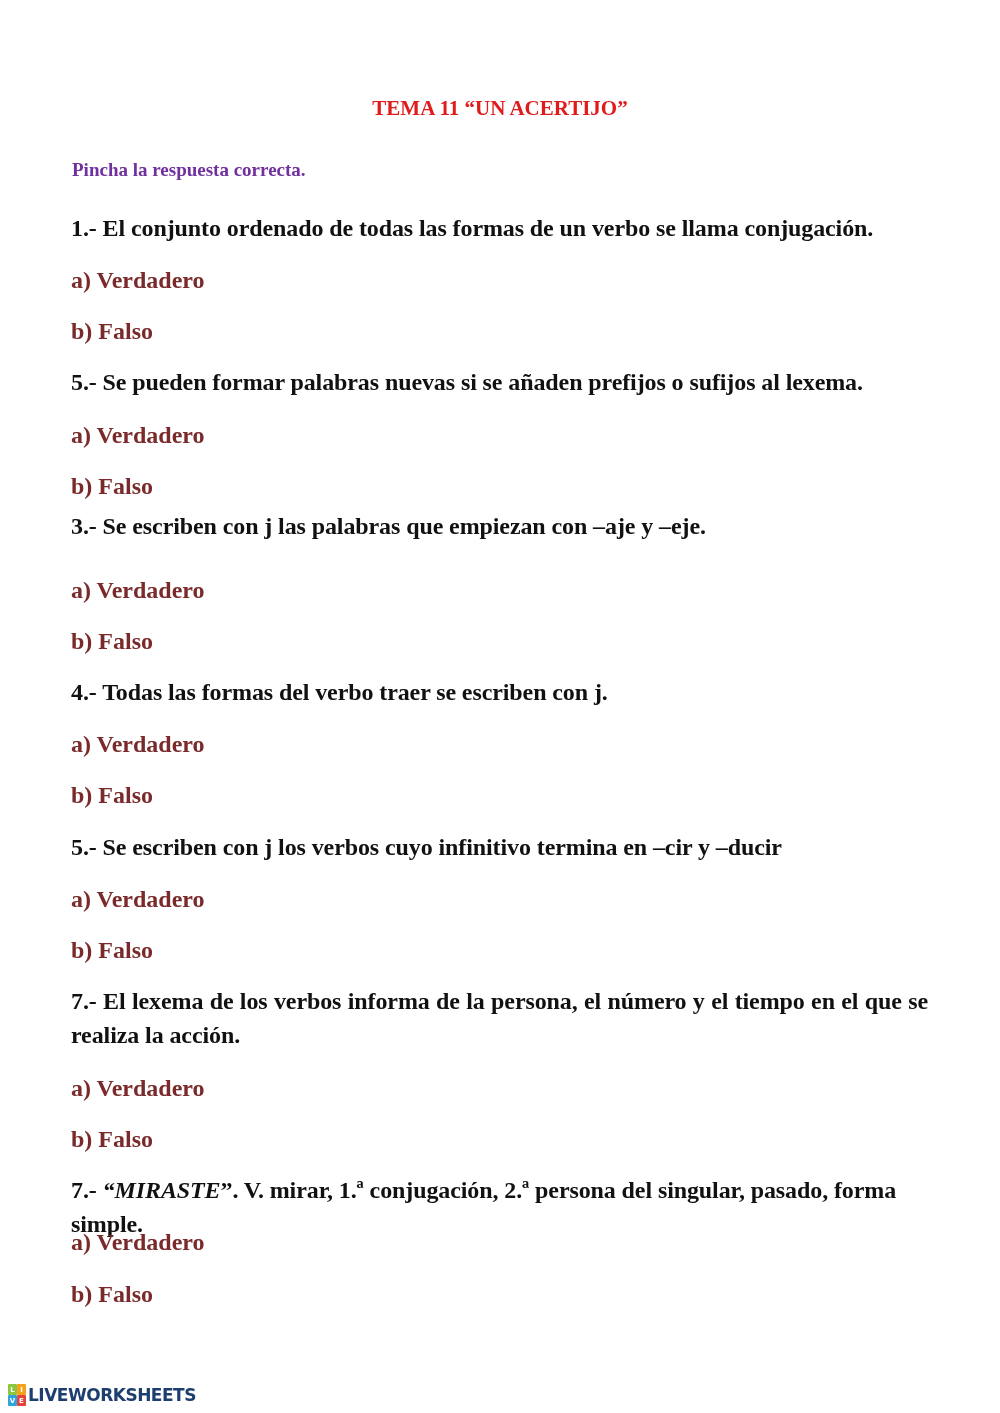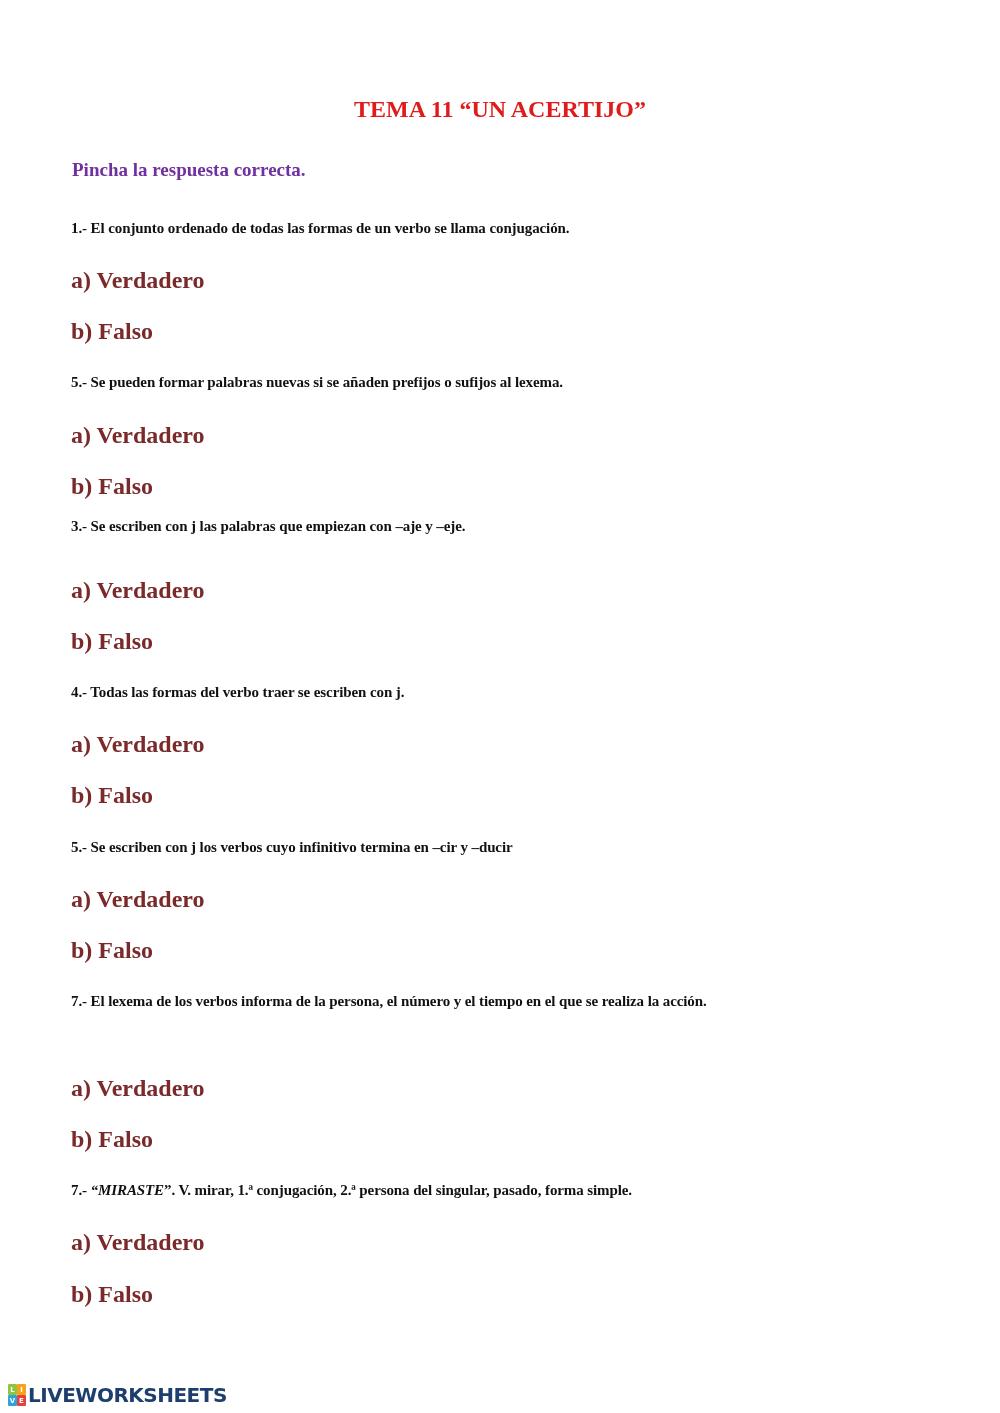--- a/index.html
+++ b/index.html
@@ -4,7 +4,7 @@
 <style>
   html, body { margin: 0; padding: 0; background: #ffffff; }
   body { width: 1000px; height: 1413px; position: relative; overflow: hidden; font-family: "Liberation Serif", serif; }
-  .title { position: absolute; top: 96px; left: 0; width: 1000px; text-align: center; color: #e01b1b; font-weight: bold; font-size: 24px; }
+  .title { position: absolute; top: 96px; left: 0; width: 1000px; text-align: center; color: #e01b1b; font-weight: bold; font-size: 21px; }
   .instructions { position: absolute; top: 159px; left: 72px; color: #7030a0; font-weight: bold; font-size: 19px; }
   .q { position: absolute; left: 71px; width: 857px; color: #111; font-weight: bold; font-size: 15px; line-height: 34px; font-family: "Liberation Serif", serif; letter-spacing: -0.1px; }
   .q.justify { text-align: justify; text-align-last: left; }

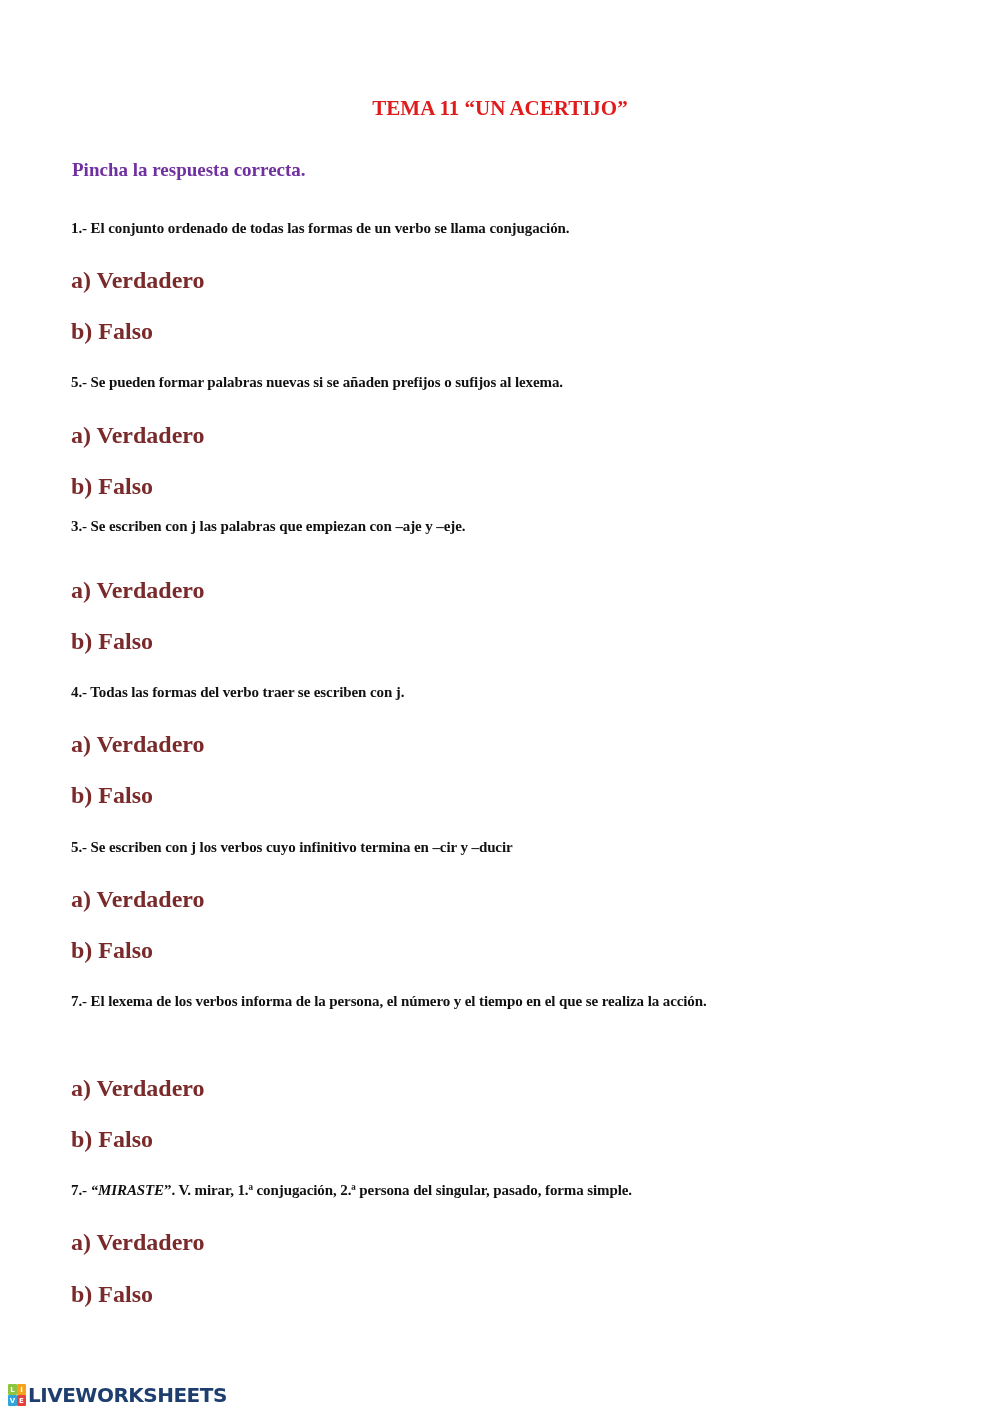--- a/index.html
+++ b/index.html
@@ -6,7 +6,7 @@
   body { width: 1000px; height: 1413px; position: relative; overflow: hidden; font-family: "Liberation Serif", serif; }
   .title { position: absolute; top: 96px; left: 0; width: 1000px; text-align: center; color: #e01b1b; font-weight: bold; font-size: 21px; }
   .instructions { position: absolute; top: 159px; left: 72px; color: #7030a0; font-weight: bold; font-size: 19px; }
-  .q { position: absolute; left: 71px; width: 857px; color: #111; font-weight: bold; font-size: 15px; line-height: 34px; font-family: "Liberation Serif", serif; letter-spacing: -0.1px; }
+  .q { position: absolute; left: 71px; width: 857px; color: #111; font-weight: bold; font-size: 24px; line-height: 34px; font-family: "Liberation Serif", serif; letter-spacing: -0.1px; }
   .q.justify { text-align: justify; text-align-last: left; }
   .opt { position: absolute; left: 71px; color: #7a2a2a; font-weight: bold; font-size: 24px; cursor: pointer; }
   .q i { font-style: italic; }

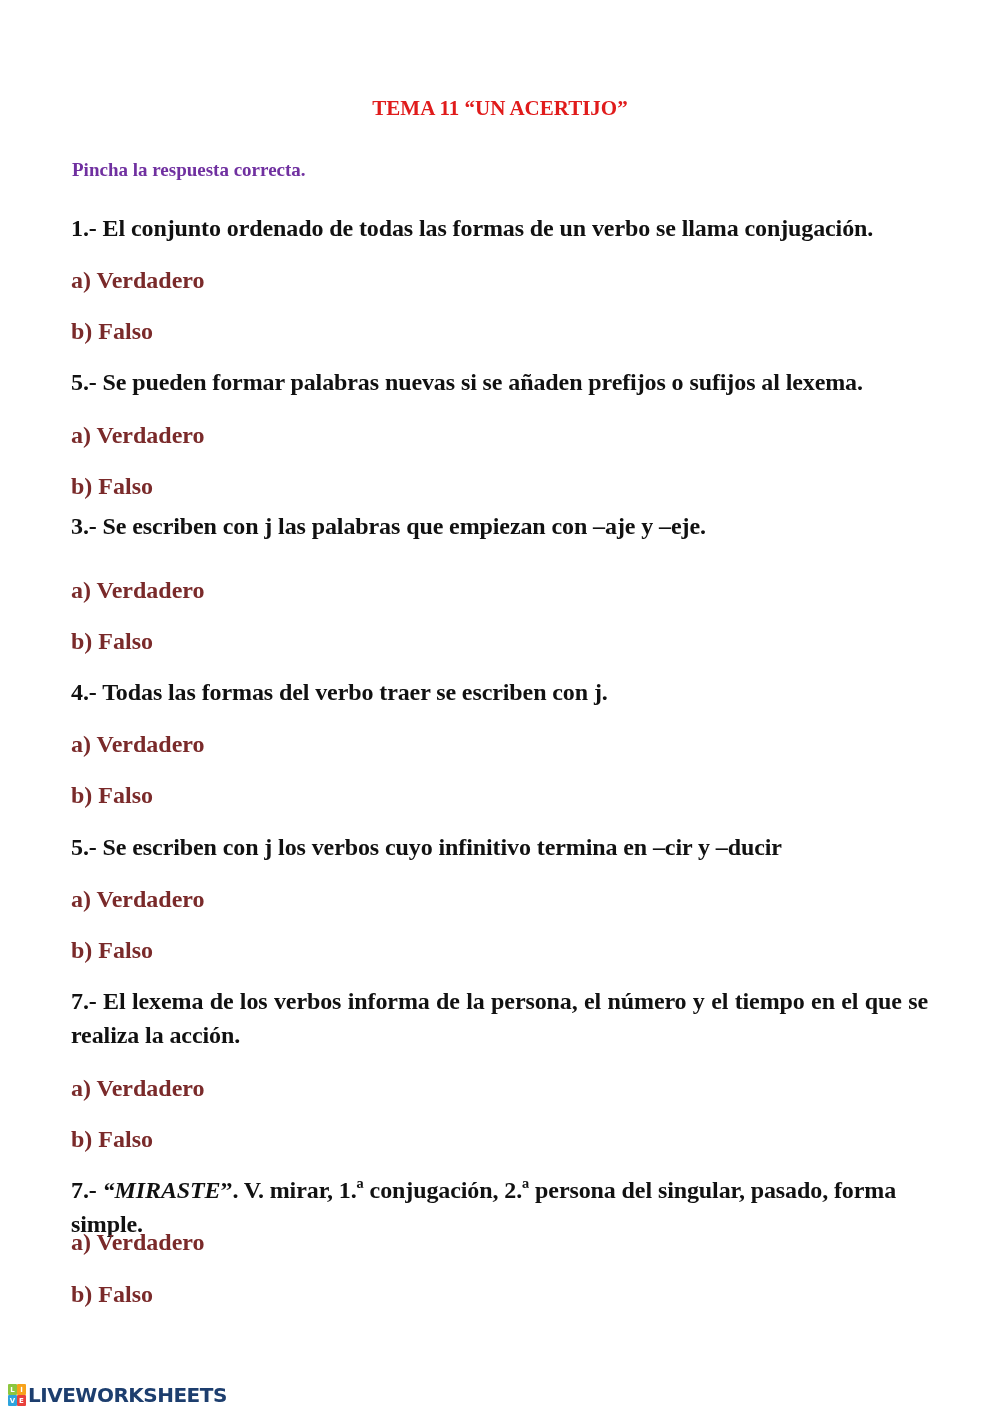--- a/index.html
+++ b/index.html
@@ -13,7 +13,7 @@
   .logo { position: absolute; left: 8px; top: 1382px; height: 26px; display: flex; align-items: center; }
   .logo-icon { width: 18px; height: 22px; display: grid; grid-template-columns: 9px 9px; grid-template-rows: 11px 11px; gap: 0; margin-right: 2px; }
   .logo-icon span { font-family: "DejaVu Sans", sans-serif; font-size: 7px; font-weight: bold; color: #fff; display: flex; align-items: center; justify-content: center; border-radius: 1px; }
-  .logo-text { font-family: "DejaVu Sans", sans-serif; font-weight: bold; font-size: 20px; color: #1d3e6e; letter-spacing: -0.5px; }
+  .logo-text { font-family: "DejaVu Sans", sans-serif; font-weight: bold; font-size: 17px; color: #1d3e6e; letter-spacing: -0.5px; }
 </style>
 </head>
 <body>

